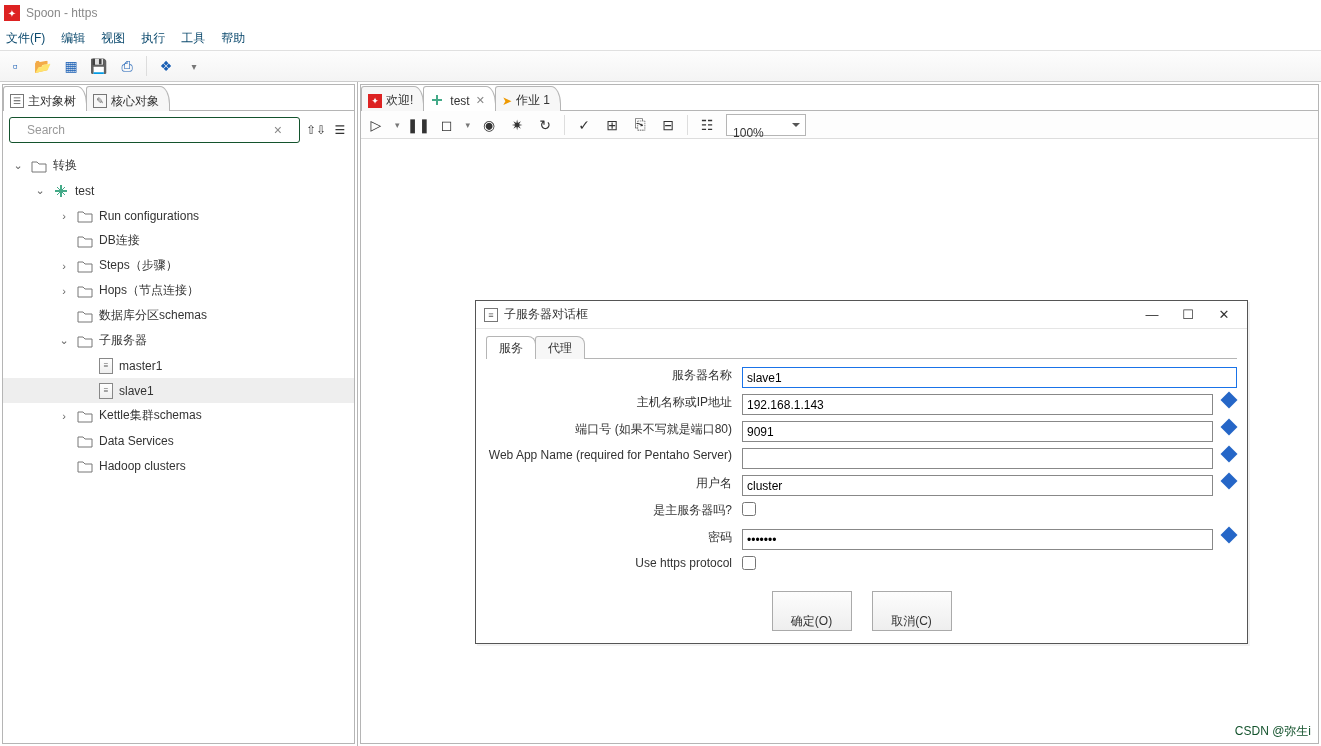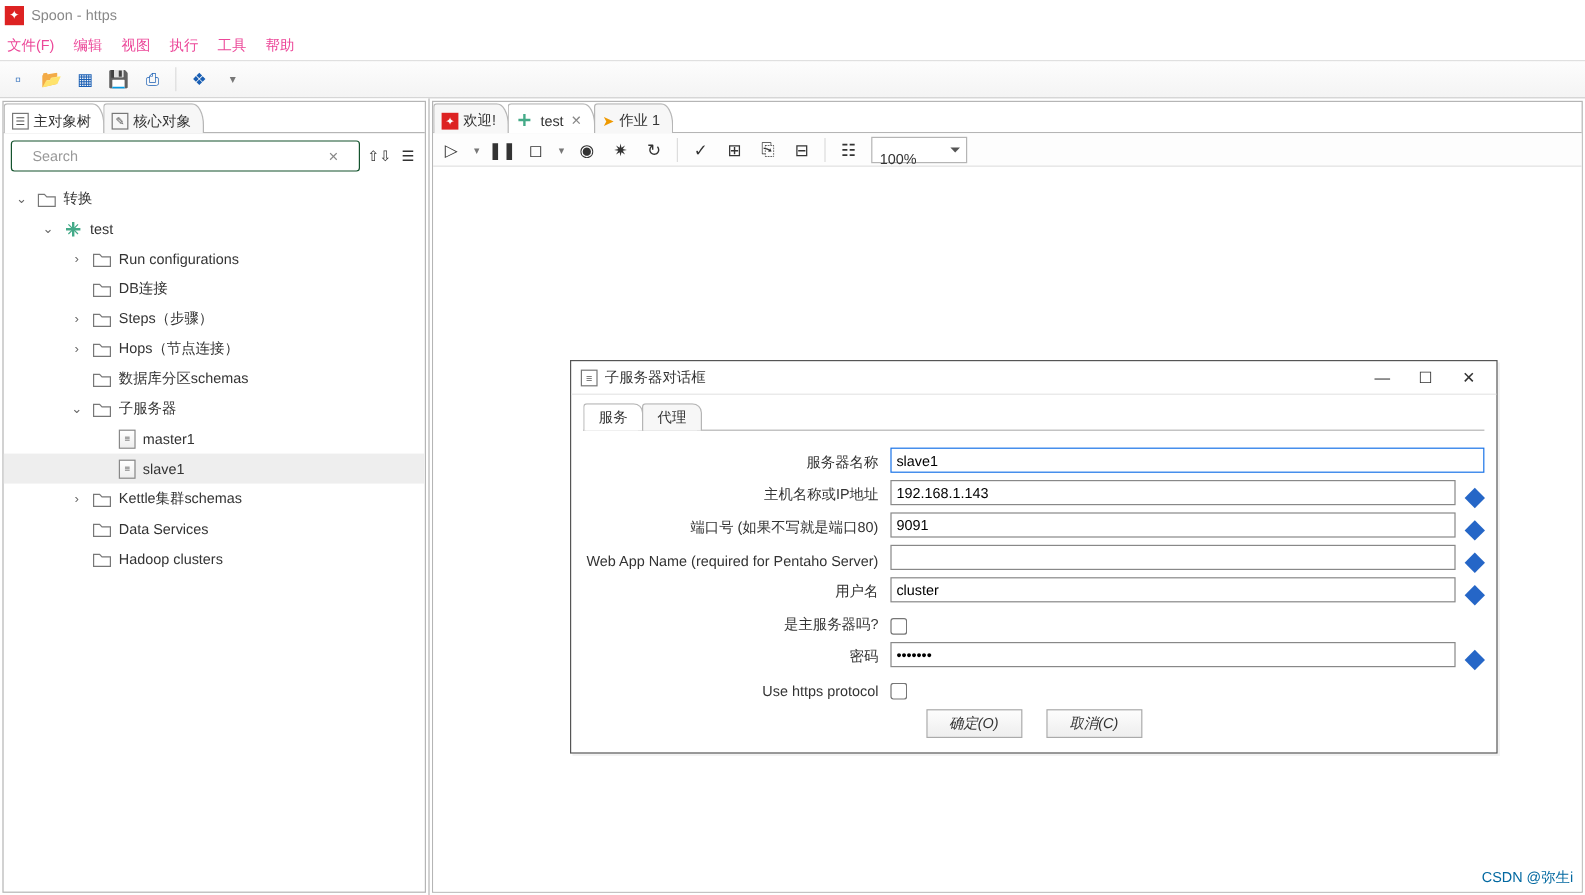--- a/index.html
+++ b/index.html
@@ -11,7 +11,7 @@
   .titlebar .title { color: #888; font-size: 12px; }
 
   
-  .menubar { height: 24px; display: flex; align-items: center; padding: 0 6px; gap: 16px; color: #ec4899; }
+  .menubar { height: 24px; display: flex; align-items: center; padding: 0 6px; gap: 16px; color: #0c4a6e; }
   .menubar span { cursor: default; }
 
   

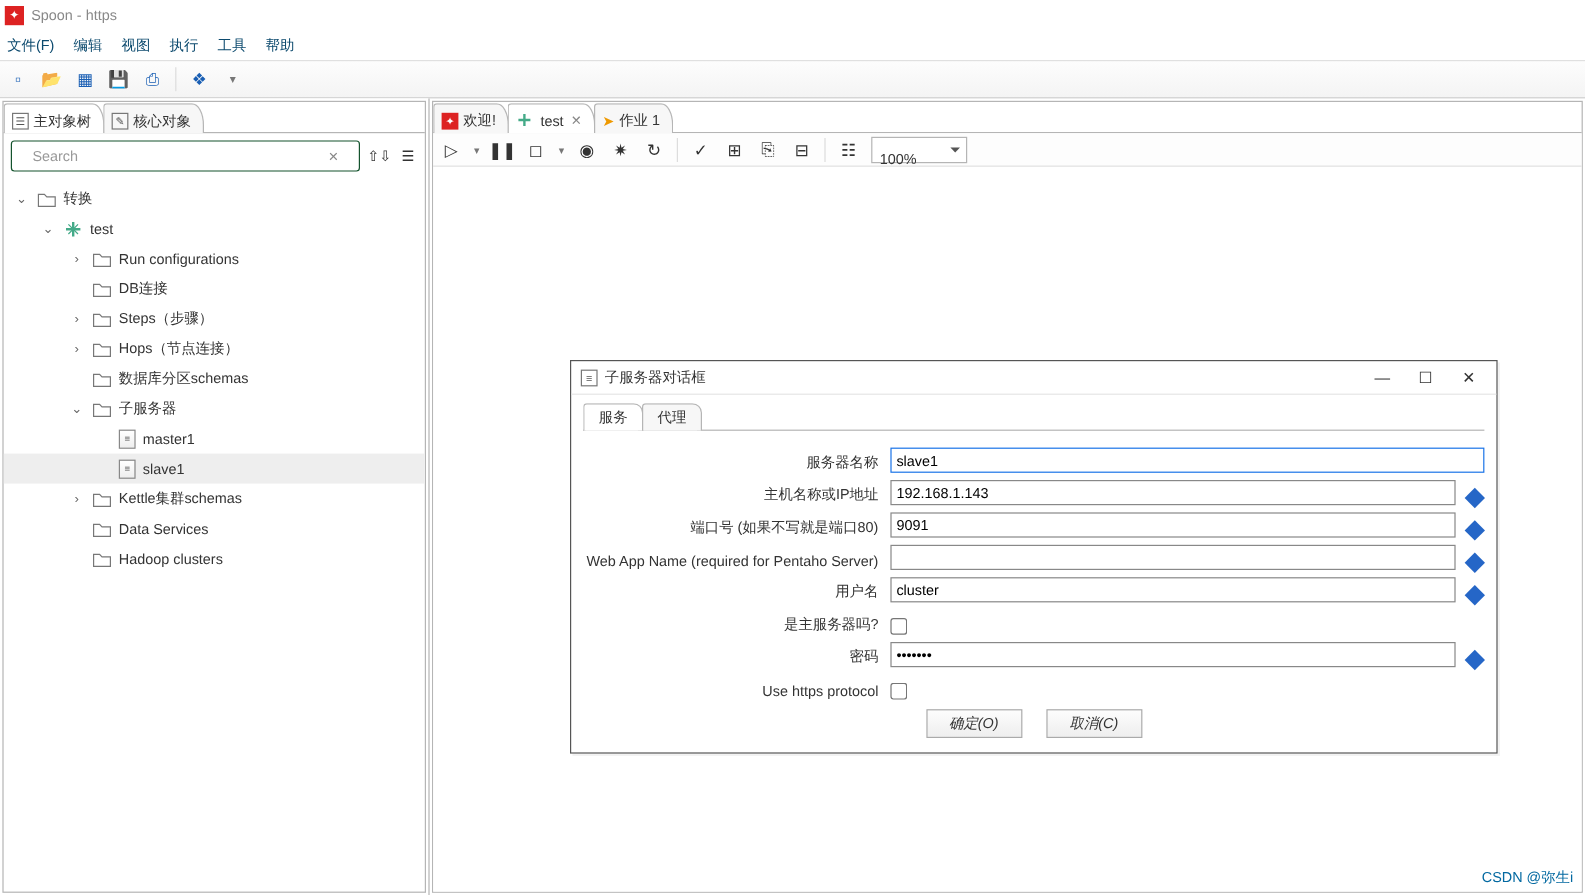--- a/index.html
+++ b/index.html
@@ -64,7 +64,7 @@
   .dlg-tabs { display: flex; height: 24px; border-bottom: 1px solid #b5b5b5; margin-bottom: 8px; }
   .dtab { border: 1px solid #b5b5b5; border-bottom: none; padding: 3px 12px 0 12px; background: #fff; border-radius: 3px 8px 0 0; margin-right: -1px; position: relative; top: 1px; }
   .dtab.inactive { background: #f7f7f7; }
-  .form-row { display: flex; align-items: flex-end; height: 27px; gap: 6px; }
+  .form-row { display: flex; align-items: flex-start; height: 27px; gap: 6px; }
   .form-row label { width: 250px; text-align: right; padding-right: 4px; color: #333; }
   .form-row input[type=text], .form-row input[type=password] { flex: 1; height: 21px; border: 1px solid #888; padding: 0 4px; font-size: 12px; }
   .form-row input.focused { border: 1px solid #1a73e8; outline: none; }

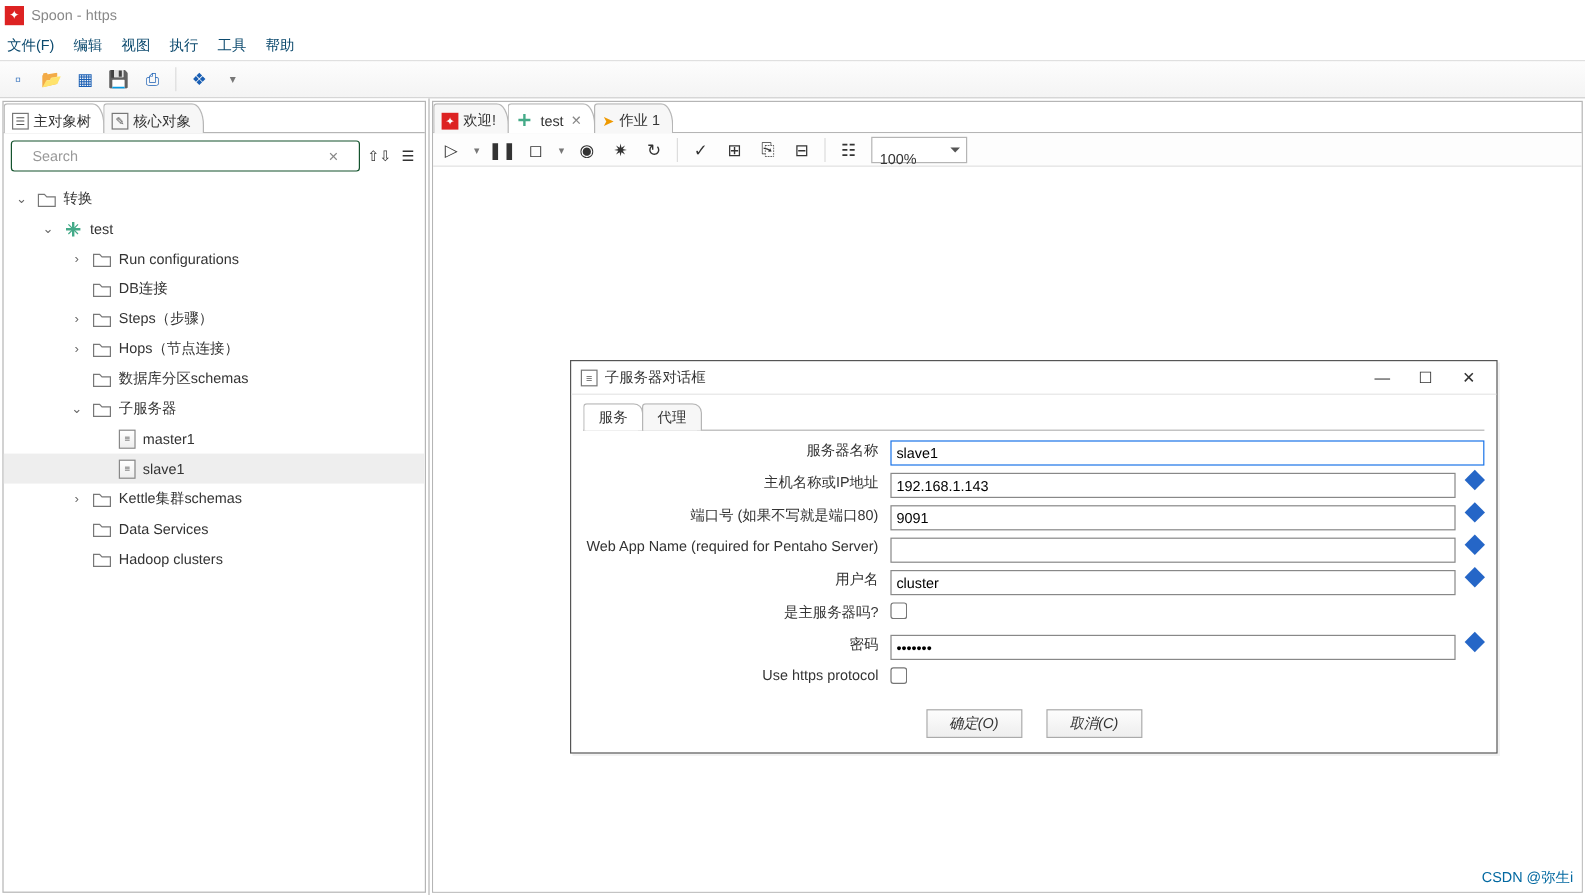--- a/index.html
+++ b/index.html
@@ -71,7 +71,7 @@
   .diamond { width: 12px; height: 12px; background: #2566c7; transform: rotate(45deg); margin: 0 2px 0 4px; flex-shrink: 0; }
   .form-row input[type=checkbox] { width: 14px; height: 14px; margin: 0; }
   .dlg-buttons { display: flex; justify-content: center; gap: 20px; padding: 8px 0 4px 0; border-top: 0; }
-  .btn { min-width: 80px; height: 24px; border: 1px solid #aaa; background: linear-gradient(#fdfdfd,#eee); padding: 0 14px; display: inline-flex; align-items: center; justify-content: center; font-style: italic; }
+  .btn { min-width: 80px; height: 40px; border: 1px solid #aaa; background: linear-gradient(#fdfdfd,#eee); padding: 0 14px; display: inline-flex; align-items: flex-end; justify-content: center; }
 
   .watermark { position: absolute; right: 10px; bottom: 6px; color: #0369a1; font-size: 12px; }
 </style>

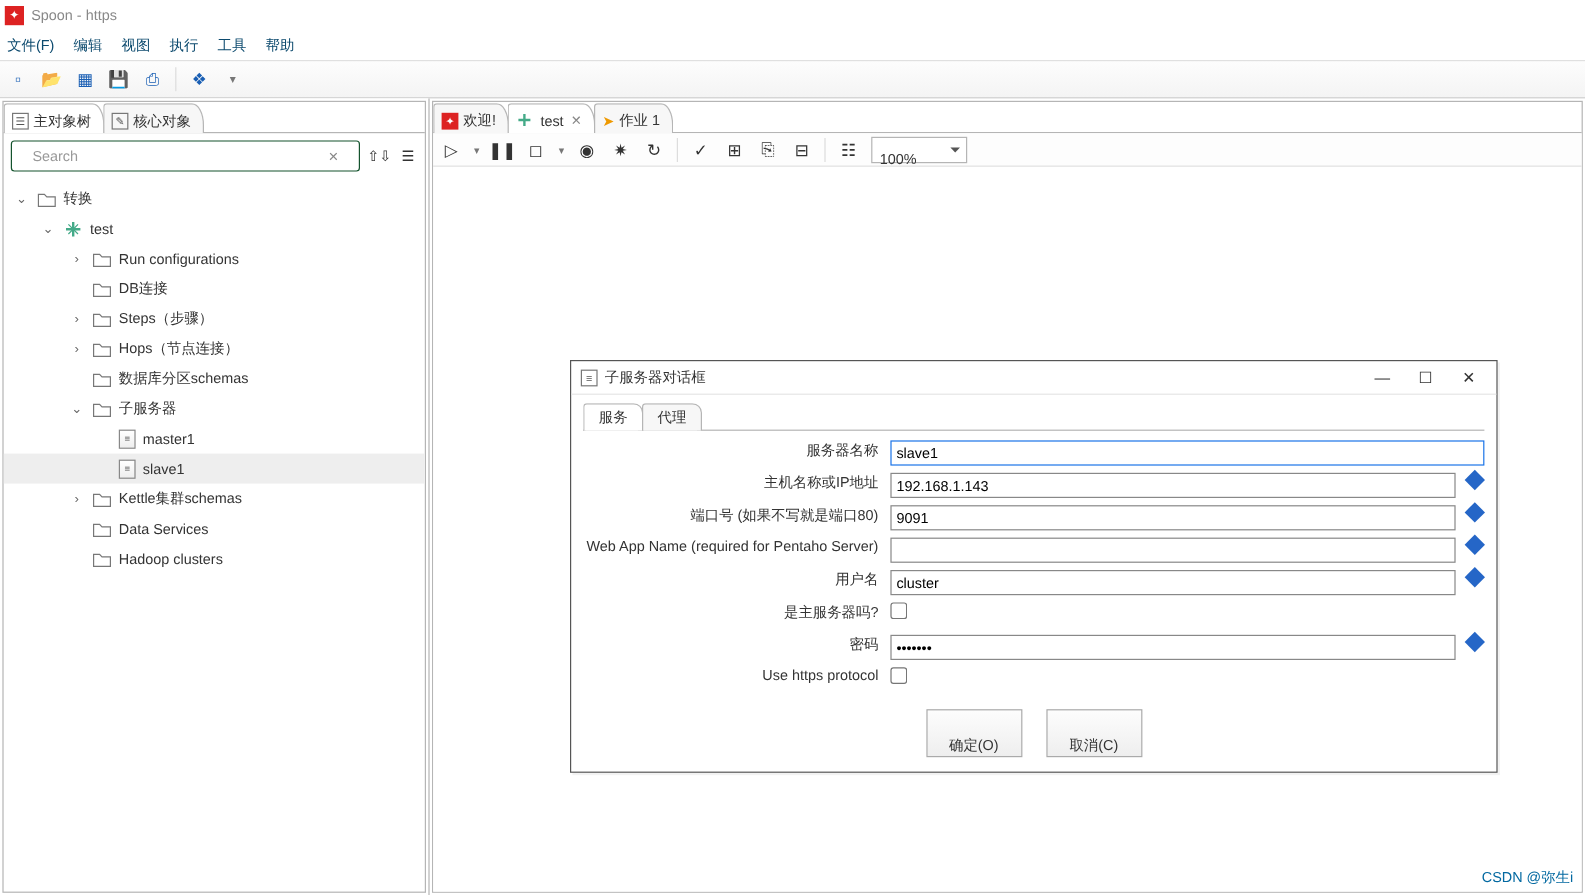--- a/index.html
+++ b/index.html
@@ -73,7 +73,7 @@
   .dlg-buttons { display: flex; justify-content: center; gap: 20px; padding: 8px 0 4px 0; border-top: 0; }
   .btn { min-width: 80px; height: 40px; border: 1px solid #aaa; background: linear-gradient(#fdfdfd,#eee); padding: 0 14px; display: inline-flex; align-items: flex-end; justify-content: center; }
 
-  .watermark { position: absolute; right: 10px; bottom: 6px; color: #0369a1; font-size: 12px; }
+  .watermark { position: absolute; right: 10px; bottom: 6px; color: #14532d; font-size: 12px; }
 </style>
 </head>
 <body>

